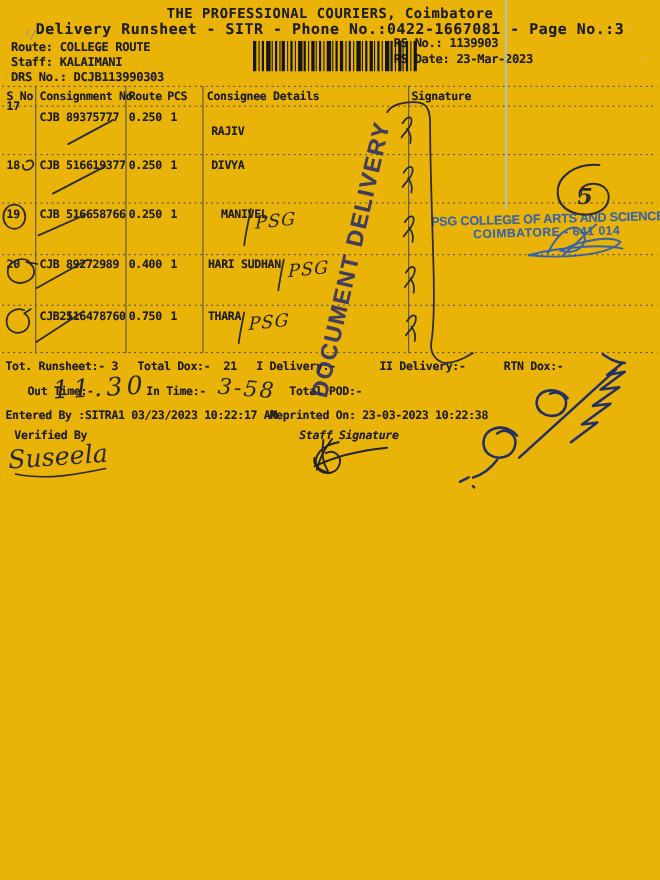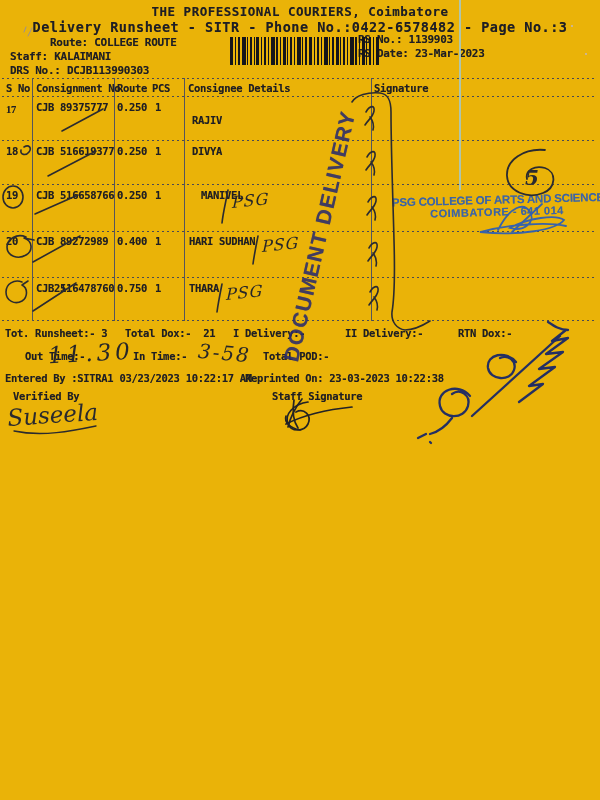--- a/index.html
+++ b/index.html
@@ -38,7 +38,7 @@
 <div class="page">
 
   <div class="pr title1" style="left:0;width:600px;text-align:center;top:4px;">THE PROFESSIONAL COURIERS, Coimbatore</div>
-  <div class="pr title2" style="left:0;width:600px;text-align:center;top:19px;">Delivery Runsheet - SITR - Phone No.:0422-6578482 - Page No.:3</div>
+  <div class="pr title2" style="left:0;width:600px;text-align:center;top:19px;">Delivery Runsheet - SITR - Phone No.:0422-1667081 - Page No.:3</div>
 
   <div class="pr t11" style="left:10px;top:36px;margin-left:40px;">Route: COLLEGE ROUTE</div>
   <div class="pr t11" style="left:10px;top:50px;">Staff: KALAIMANI</div>

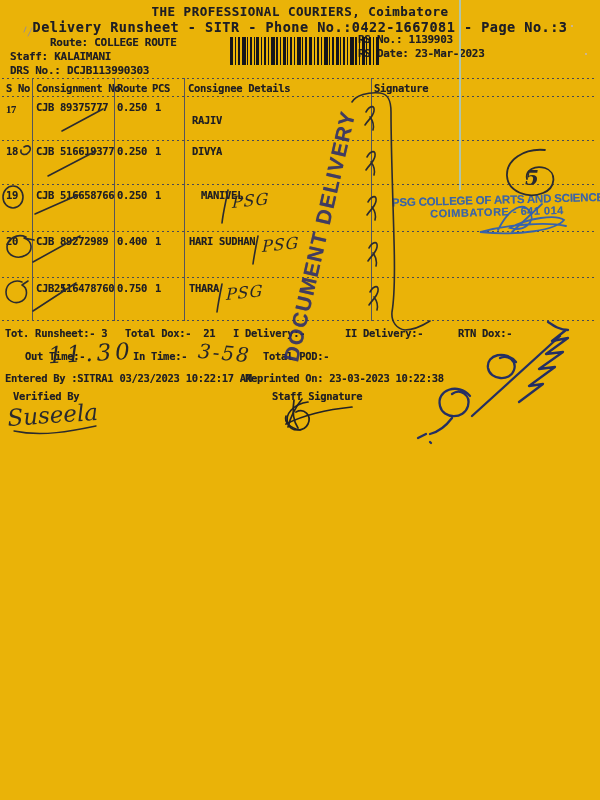--- a/index.html
+++ b/index.html
@@ -40,7 +40,7 @@
   <div class="pr title1" style="left:0;width:600px;text-align:center;top:4px;">THE PROFESSIONAL COURIERS, Coimbatore</div>
   <div class="pr title2" style="left:0;width:600px;text-align:center;top:19px;">Delivery Runsheet - SITR - Phone No.:0422-1667081 - Page No.:3</div>
 
-  <div class="pr t11" style="left:10px;top:36px;margin-left:40px;">Route: COLLEGE ROUTE</div>
+  <div class="pr t11" style="left:10px;top:36px;">Route: COLLEGE ROUTE</div>
   <div class="pr t11" style="left:10px;top:50px;">Staff: KALAIMANI</div>
   <div class="pr t11" style="left:10px;top:64px;">DRS No.: DCJB113990303</div>
 

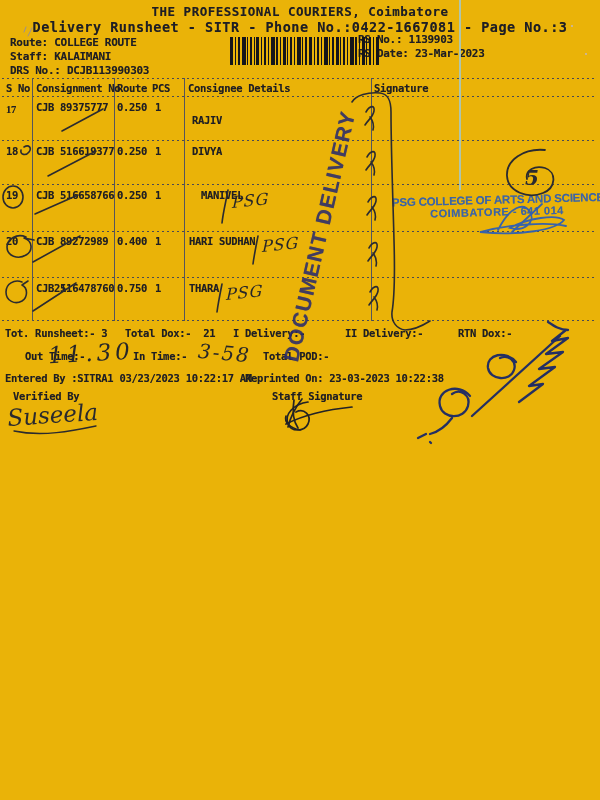--- a/index.html
+++ b/index.html
@@ -115,7 +115,7 @@
   <div class="pr t10" style="left:374px;top:82px;">Signature</div>
 
   <div>
-    <span class="pr t10" style="left:6px;top:104px;font-family:Liberation Serif, serif;">17</span>
+    <span class="pr t10" style="left:6px;top:91px;">17</span>
     <span class="pr t10" style="left:36px;top:101px;">CJB 89375777</span>
     <span class="pr t10" style="left:117px;top:101px;">0.250</span>
     <span class="pr t10" style="left:155px;top:101px;">1</span>

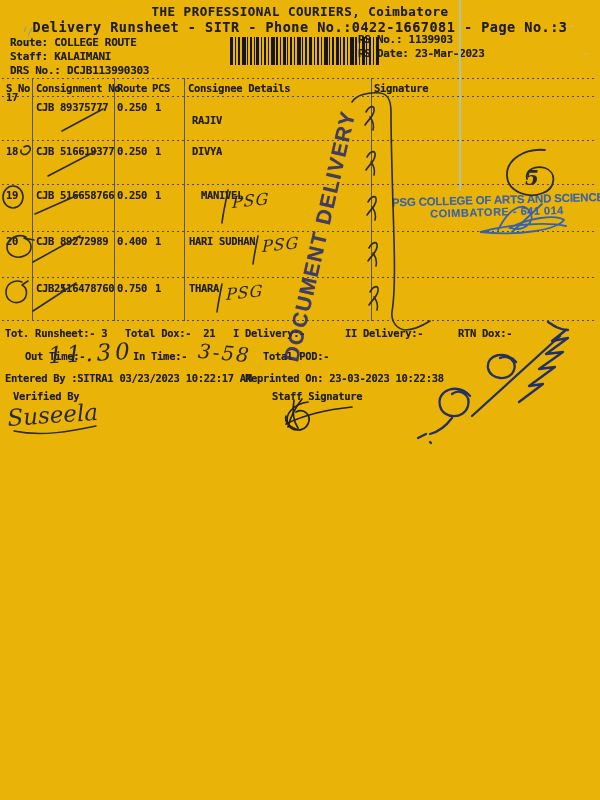--- a/index.html
+++ b/index.html
@@ -173,7 +173,7 @@
   <div class="pr t10" style="left:245px;top:372px;">Reprinted On: 23-03-2023 10:22:38</div>
 
   <div class="pr t10" style="left:13px;top:390px;">Verified By</div>
-  <div class="pr t10" style="left:272px;top:390px;">Staff Signature</div>
+  <div class="pr t10" style="left:272px;top:390px;font-style:italic;">Staff Signature</div>
 
   <div class="stamp-dd">DOCUMENT DELIVERY</div>
 

